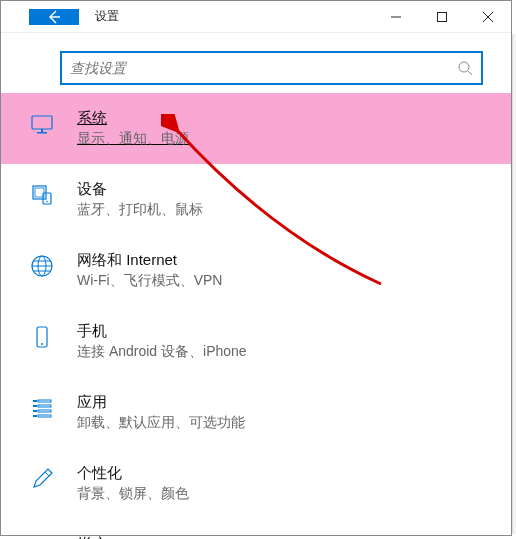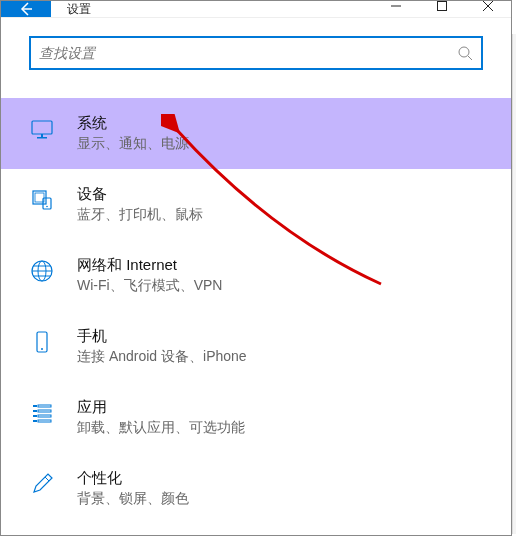--- a/index.html
+++ b/index.html
@@ -19,10 +19,11 @@
       position: relative;
     }
     .titlebar {
-      height: 17px;
-      display: flex;
-      align-items: flex-start;
+      height: 32px;
+      display: flex;
+      align-items: center;
       border-bottom: 1px solid #eee;
+      padding-left: 28px;
     }
     .back-btn {
       width: 50px;

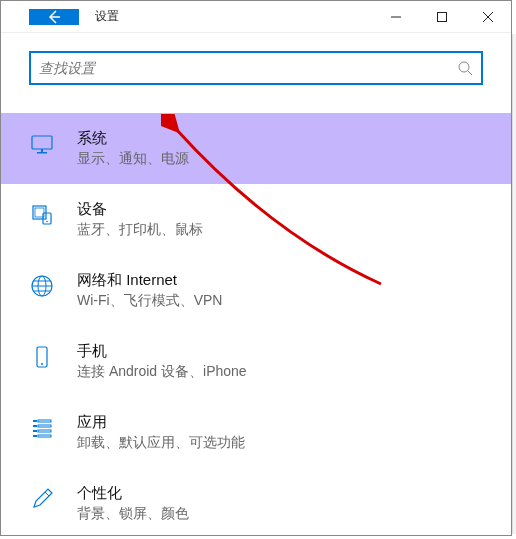--- a/index.html
+++ b/index.html
@@ -50,7 +50,8 @@
     }
     .win-btn svg { width: 10px; height: 10px; }
     .search-wrap {
-      padding: 18px 28px 28px 28px;
+      padding: 18px 28px 8px 28px;
+      margin-left: 31px;
     }
     .search-box {
       border: 2px solid #0078d7;

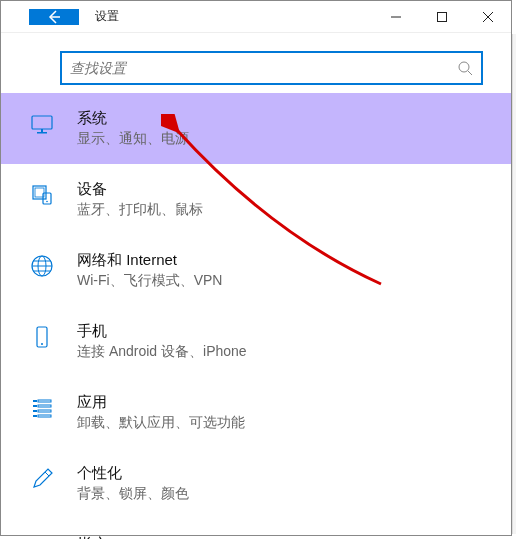--- a/index.html
+++ b/index.html
@@ -78,7 +78,7 @@
       gap: 22px;
       cursor: pointer;
     }
-    .item.selected { background: #c4b5fd; }
+    .item.selected { background: #f9a8d4; text-decoration: underline; }
     .item-icon {
       width: 26px;
       height: 26px;

